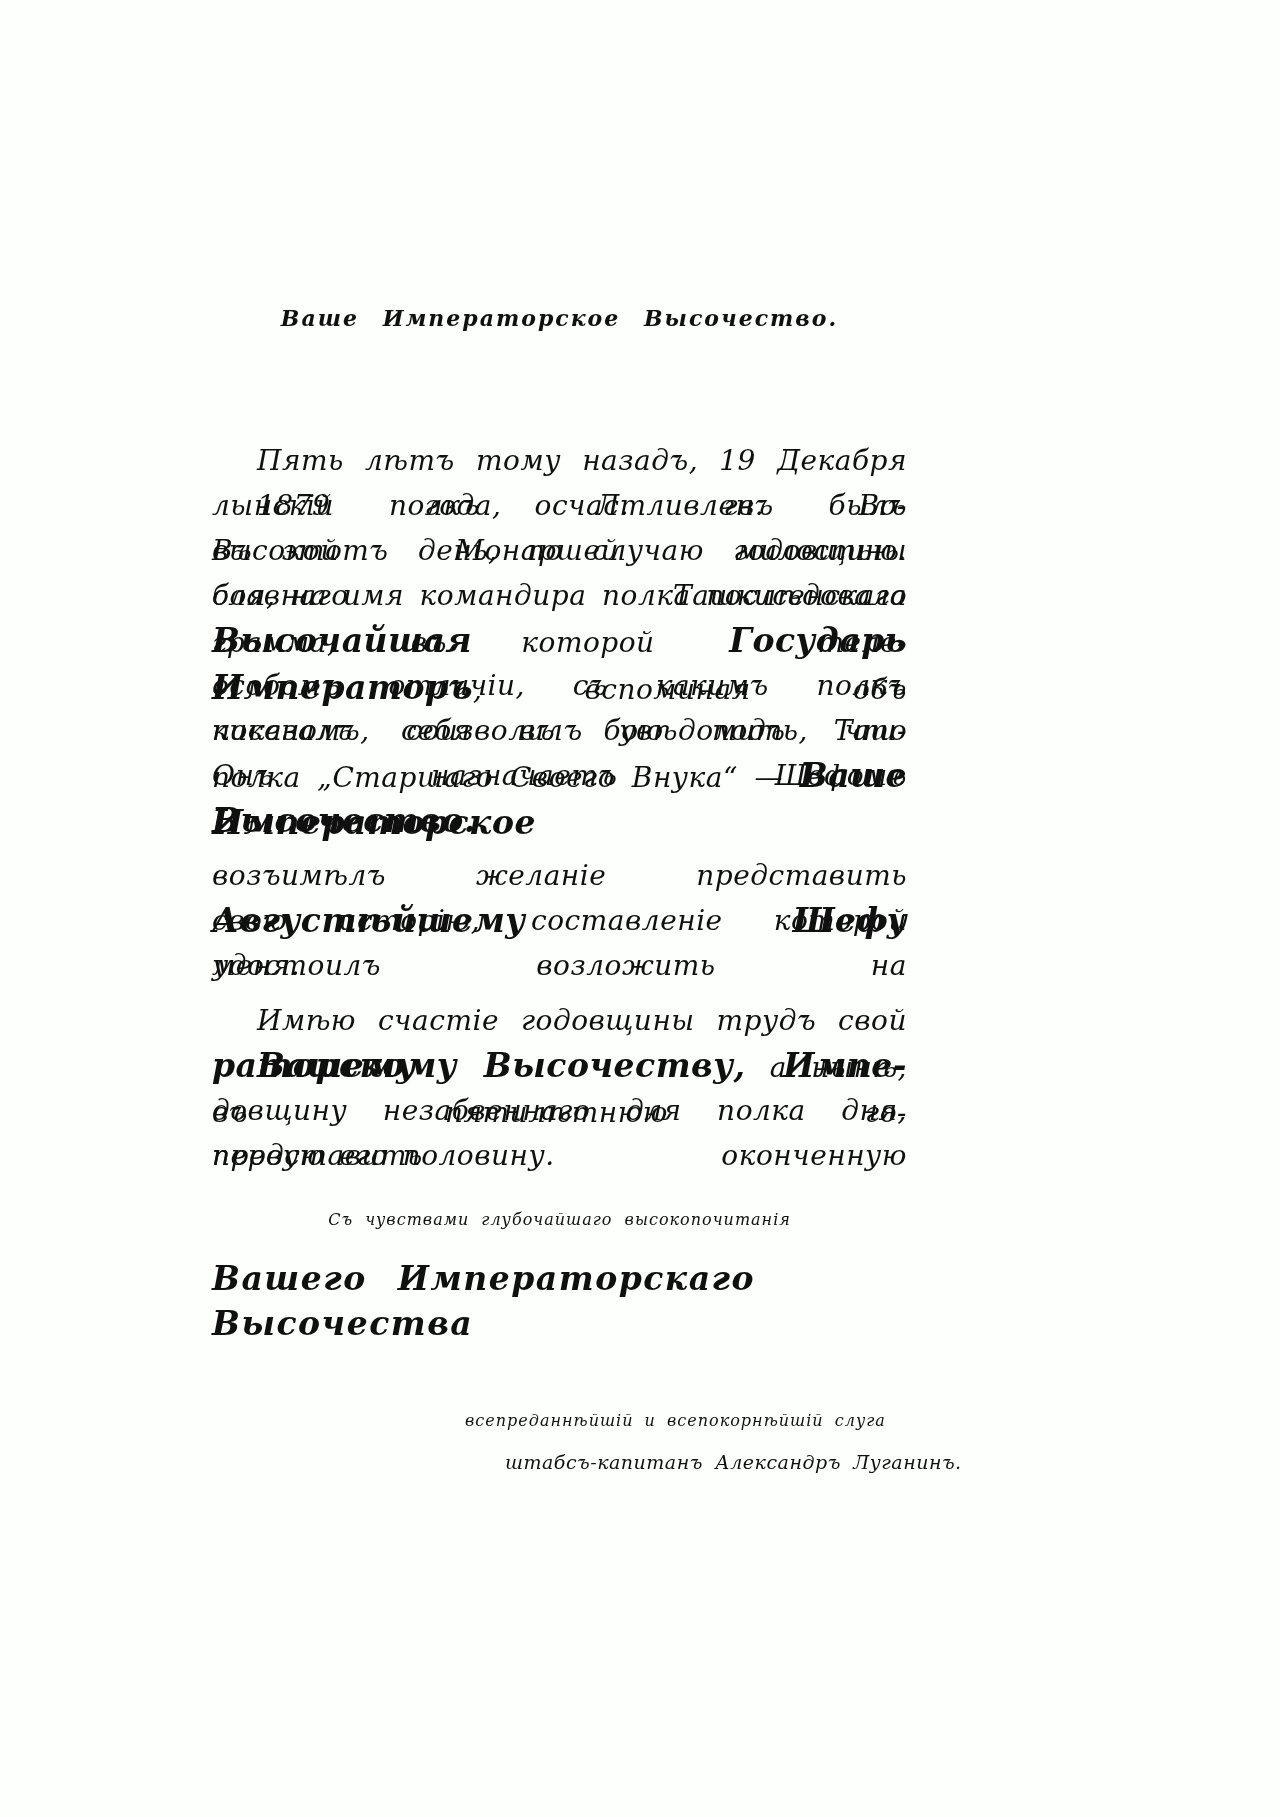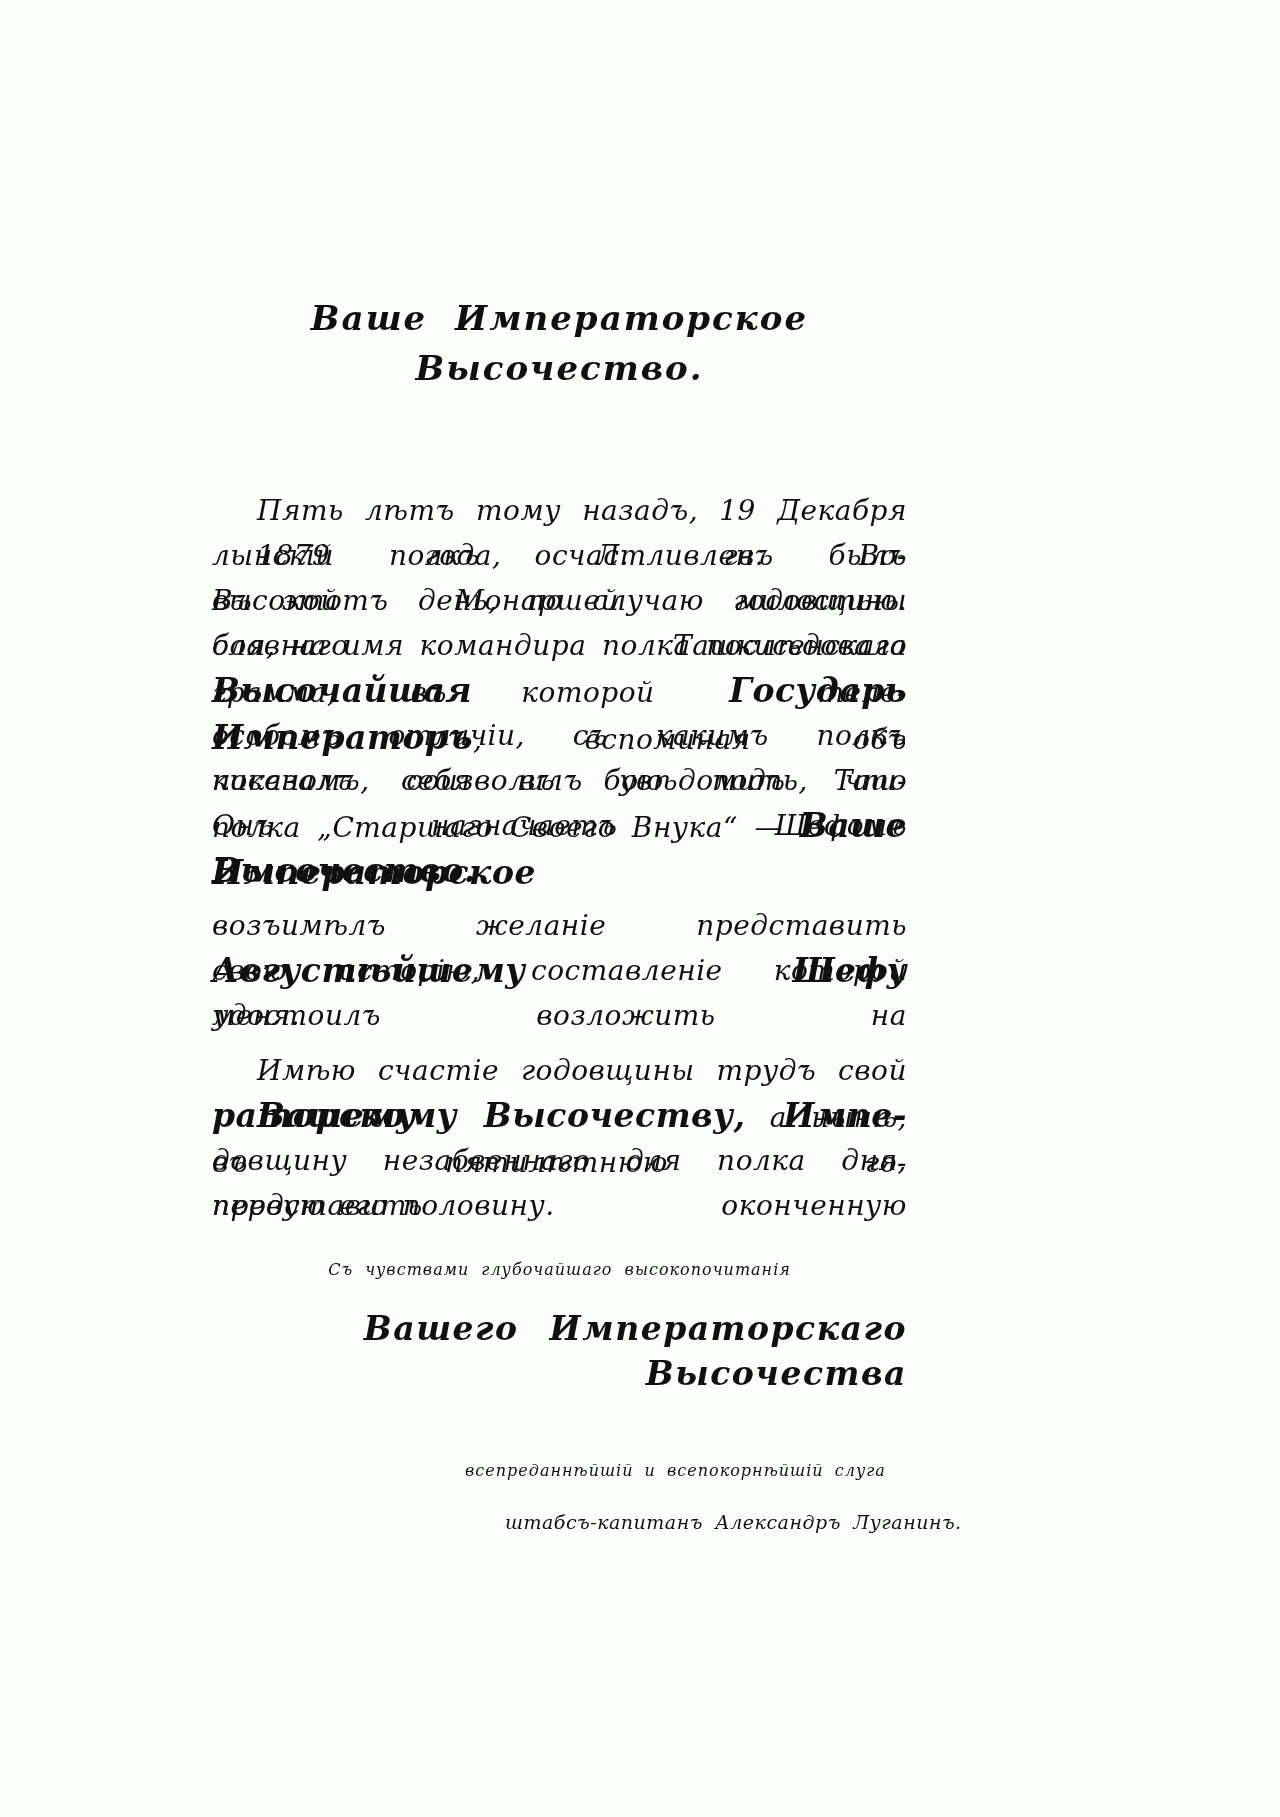--- a/index.html
+++ b/index.html
@@ -24,7 +24,7 @@
   .heading {
     padding-top: 293px;
     text-align: center;
-    font-size: 34px;
+    font-size: 22px;
     font-weight: bold;
     letter-spacing: 2px;
     word-spacing: 14px;

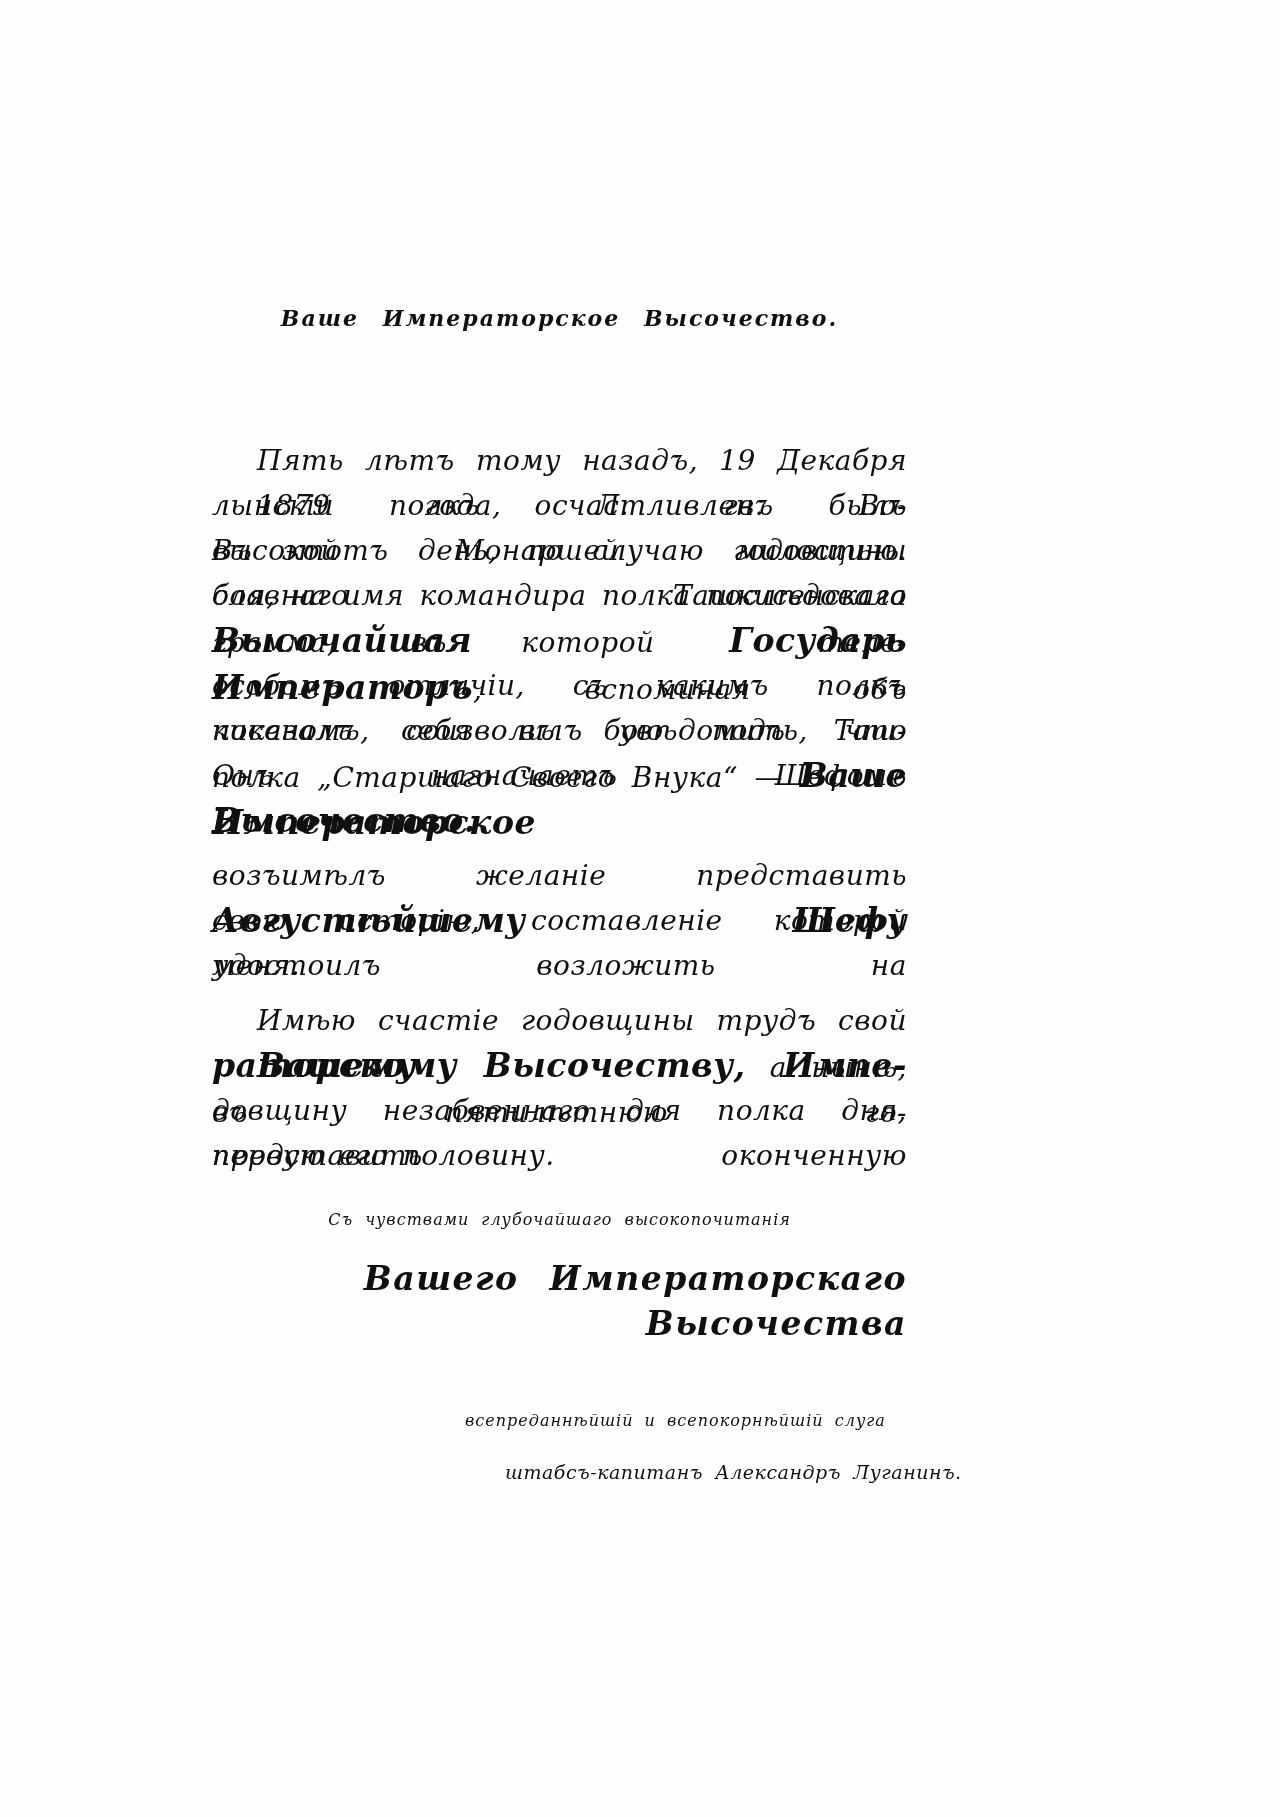--- a/index.html
+++ b/index.html
@@ -60,7 +60,7 @@
   }
   .addressee {
     margin-top: 25px;
-    text-align: right;
+    text-align: left;
     font-size: 33px;
     font-weight: bold;
     letter-spacing: 1.5px;

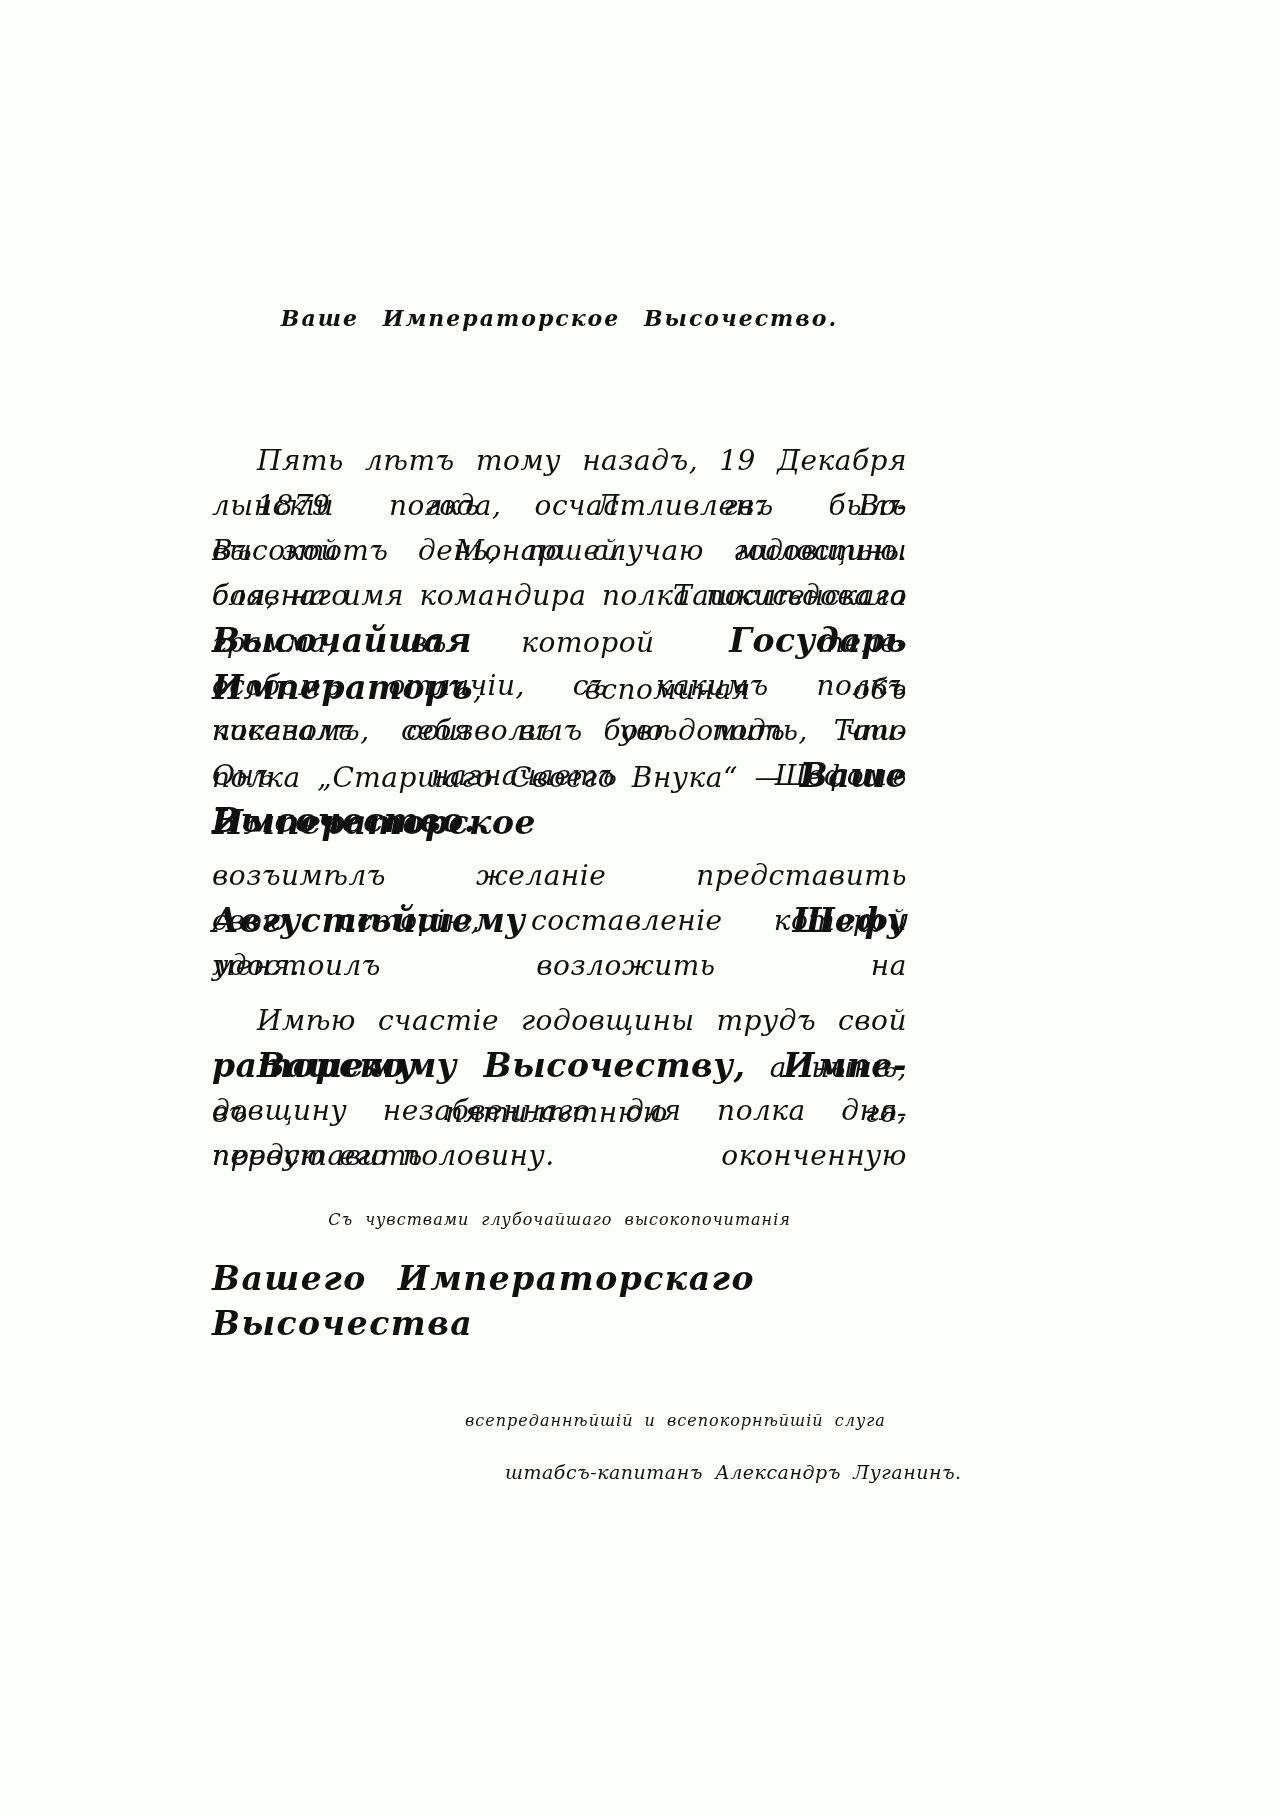--- a/index.html
+++ b/index.html
@@ -76,7 +76,7 @@
     line-height: 22px;
   }
   .signature {
-    margin-top: 27px;
+    margin-top: 17px;
     padding-left: 293px;
     font-size: 19px;
     letter-spacing: 0.5px;

